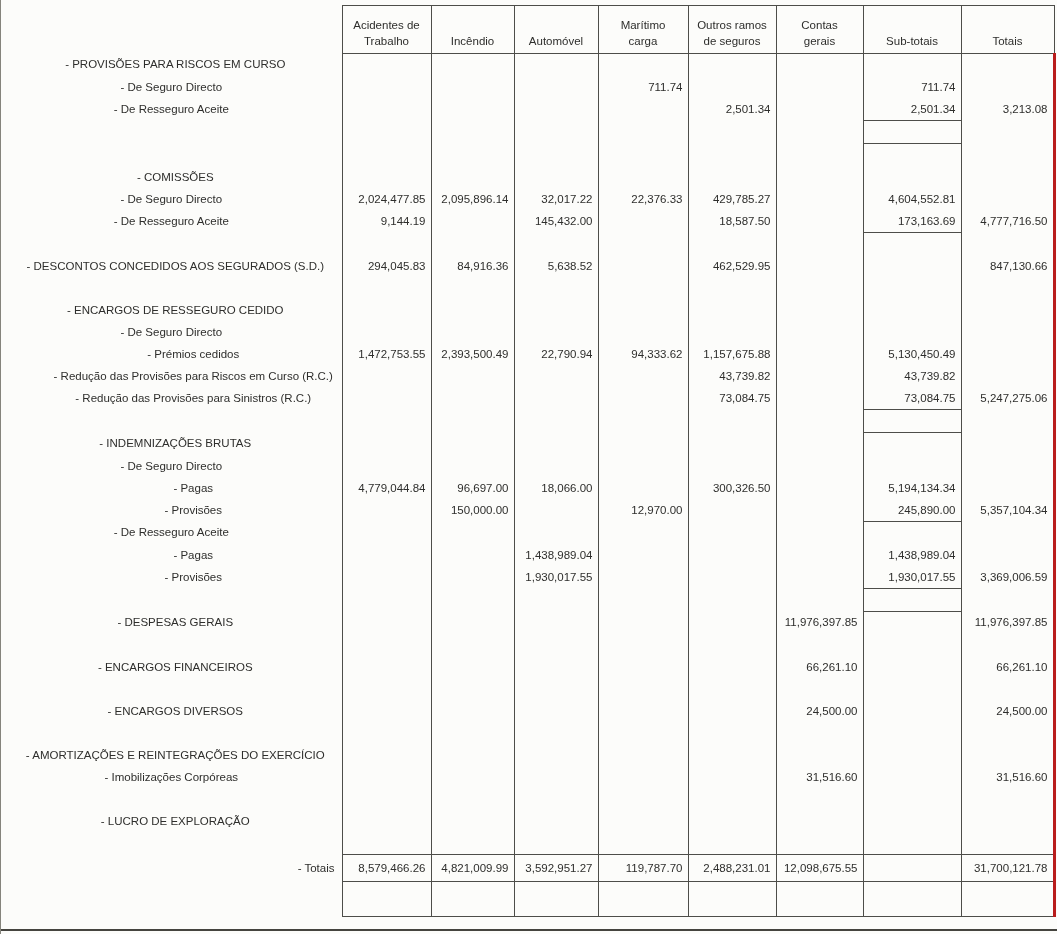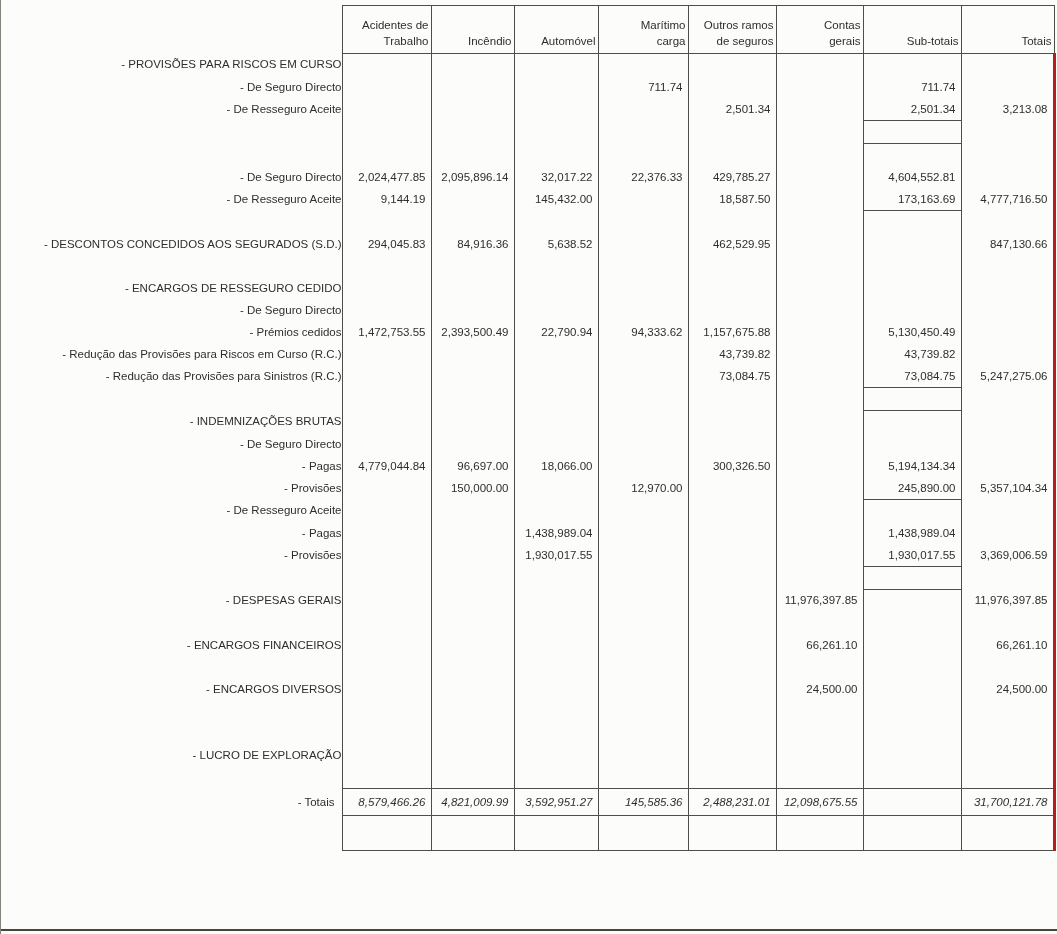--- a/index.html
+++ b/index.html
@@ -31,7 +31,7 @@
   th.corner{border:none;background:transparent;}
   th.num-h{
     border:1px solid #4d4d49;
-    vertical-align:bottom;text-align:right;
+    vertical-align:bottom;text-align:center;
     font-size:11.5px;line-height:1.4;
     padding:3px 2px 4px;white-space:pre-line;height:40px;
   }

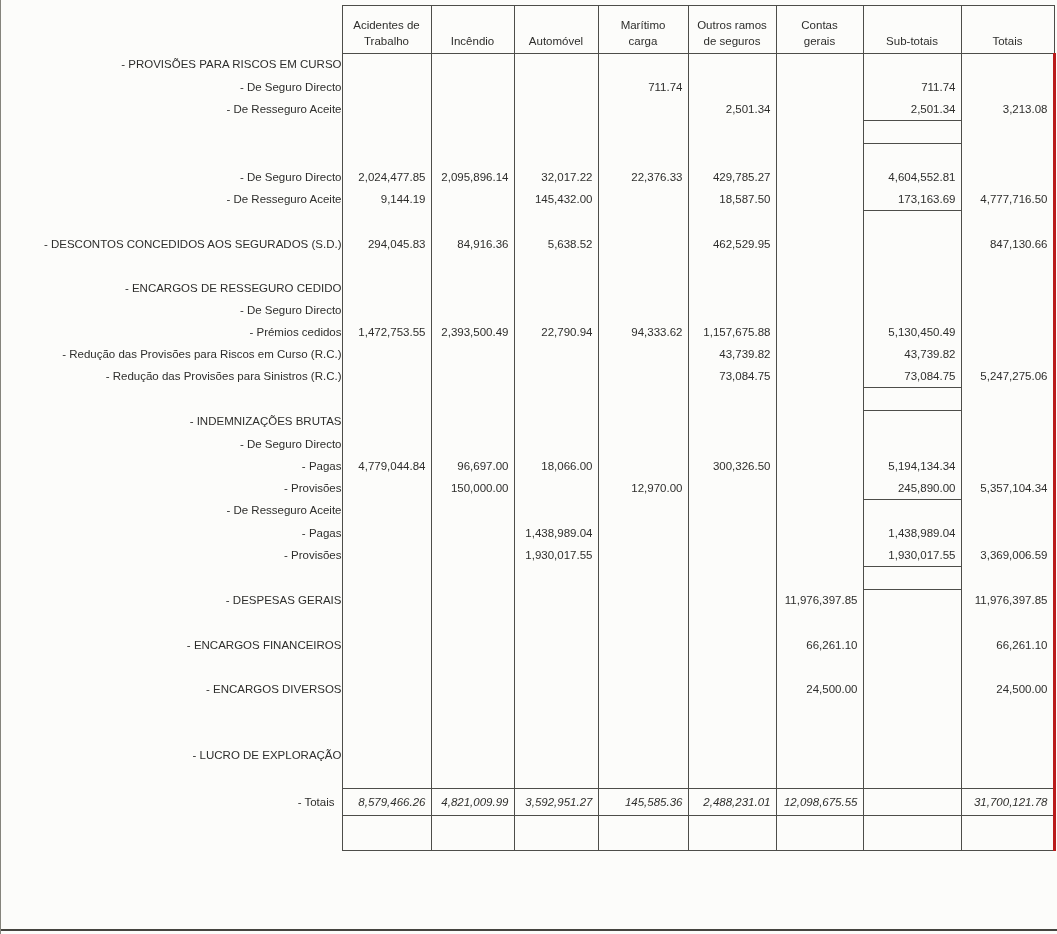--- a/index.html
+++ b/index.html
@@ -36,7 +36,7 @@
     padding:3px 2px 4px;white-space:pre-line;height:40px;
   }
   td{height:22px;font-size:11.5px;padding:0;line-height:1.1;}
-  td.label{text-align:right;white-space:nowrap;overflow:hidden;padding-left:8px;}
+  td.label{text-align:center;white-space:nowrap;overflow:hidden;padding-left:8px;}
   td.label.ind1{padding-left:0;}
   td.label.ind2{padding-left:44px;}
   td.num{

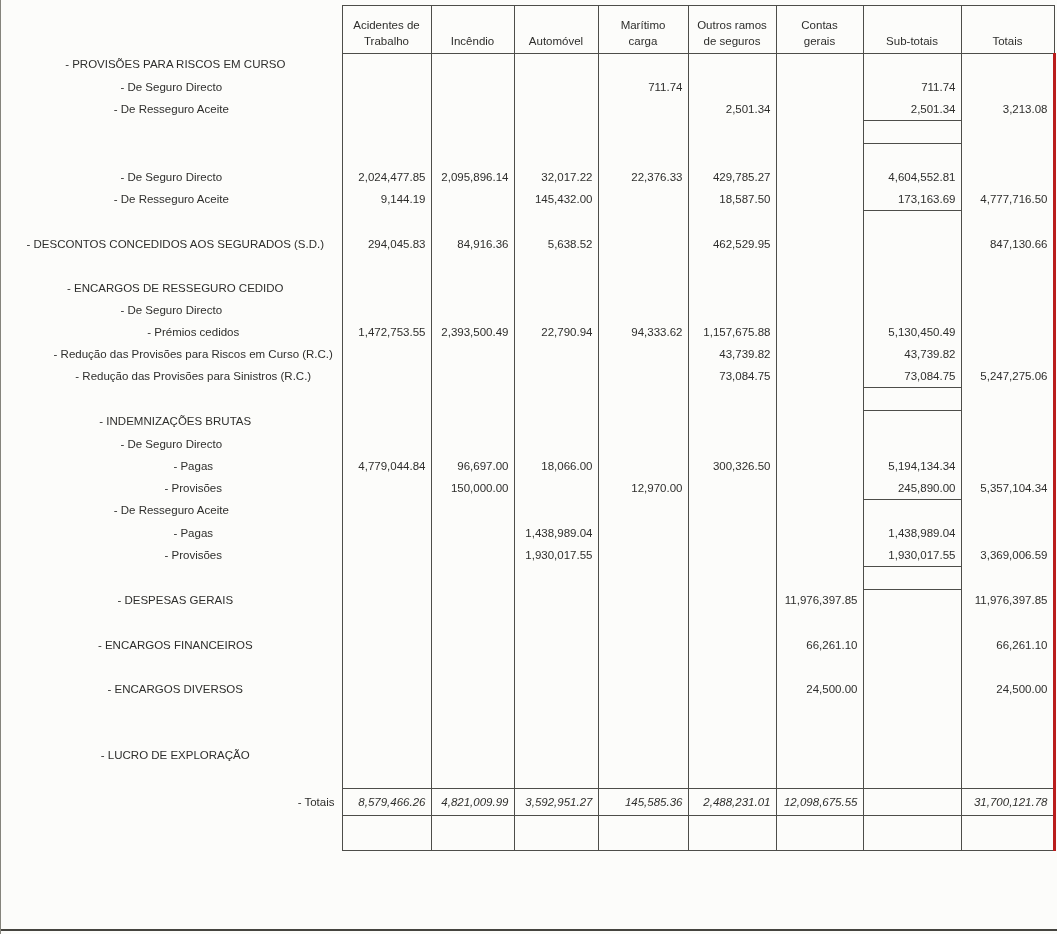--- a/index.html
+++ b/index.html
@@ -145,6 +145,17 @@
           <td class="num"></td>
         </tr>
         <tr class="data">
+          <td class="label ind0">- COMISSÕES</td>
+          <td class="num"></td>
+          <td class="num"></td>
+          <td class="num"></td>
+          <td class="num"></td>
+          <td class="num"></td>
+          <td class="num"></td>
+          <td class="num"></td>
+          <td class="num"></td>
+        </tr>
+        <tr class="data">
           <td class="label ind1">- De Seguro Directo</td>
           <td class="num">2,024,477.85</td>
           <td class="num">2,095,896.14</td>

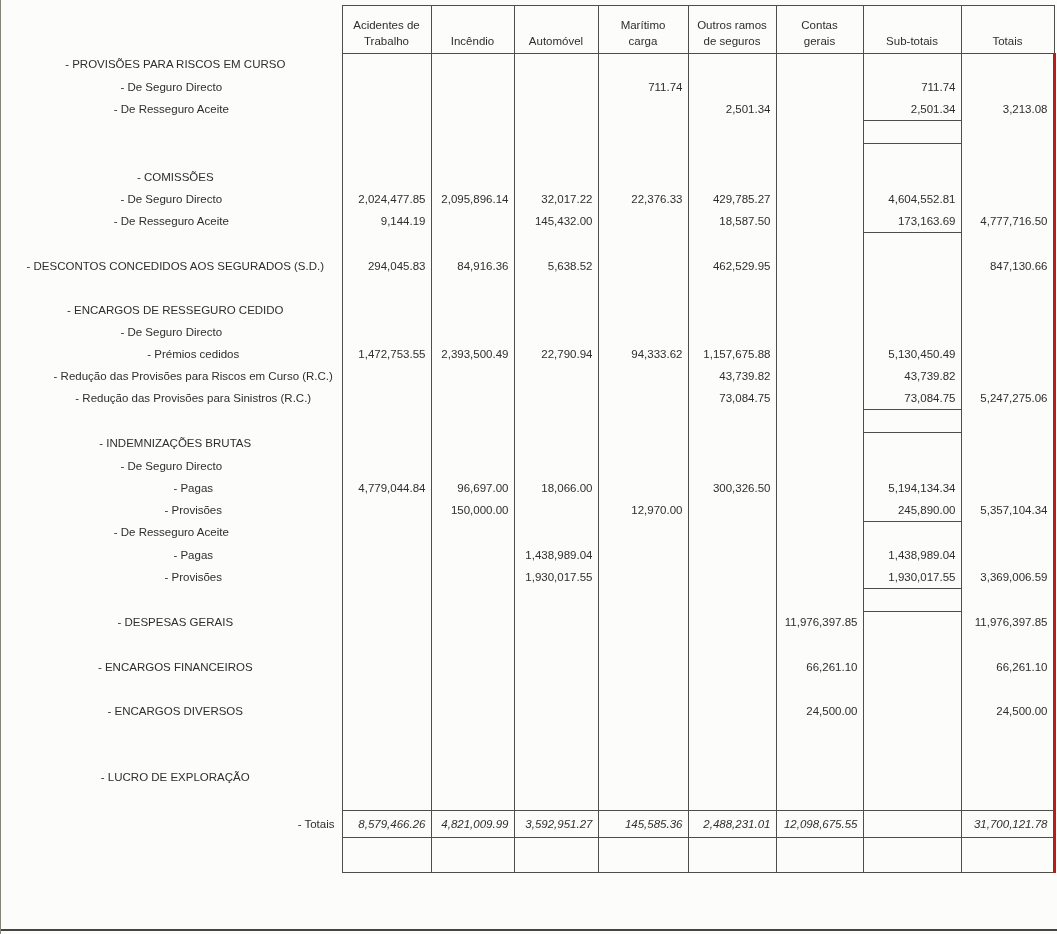--- a/index.html
+++ b/index.html
@@ -431,6 +431,17 @@
           <td class="num"></td>
         </tr>
         <tr class="data">
+          <td class="label ind0">- AMORTIZAÇÕES E REINTEGRAÇÕES DO EXERCÍCIO</td>
+          <td class="num"></td>
+          <td class="num"></td>
+          <td class="num"></td>
+          <td class="num"></td>
+          <td class="num"></td>
+          <td class="num"></td>
+          <td class="num"></td>
+          <td class="num"></td>
+        </tr>
+        <tr class="data">
           <td class="label ind0"></td>
           <td class="num"></td>
           <td class="num"></td>

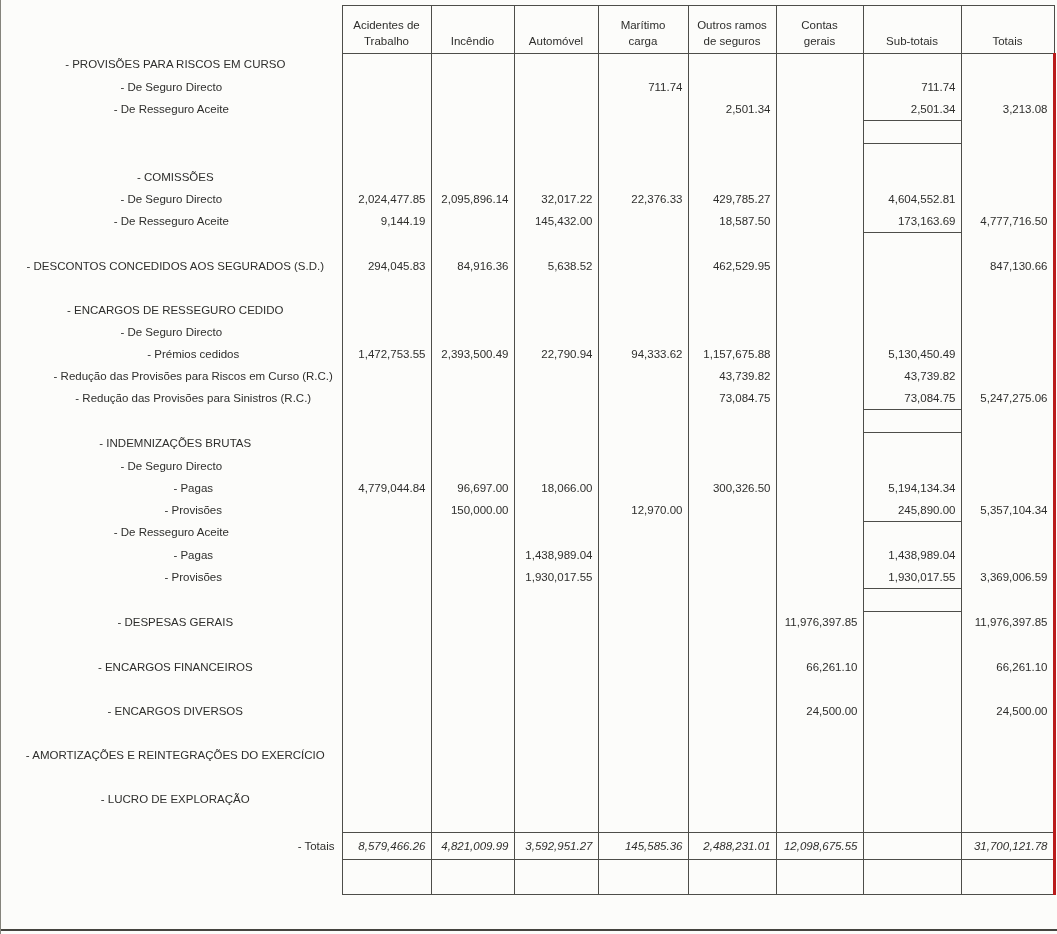--- a/index.html
+++ b/index.html
@@ -442,6 +442,17 @@
           <td class="num"></td>
         </tr>
         <tr class="data">
+          <td class="label ind1">- Imobilizações Corpóreas</td>
+          <td class="num"></td>
+          <td class="num"></td>
+          <td class="num"></td>
+          <td class="num"></td>
+          <td class="num"></td>
+          <td class="num">31,516.60</td>
+          <td class="num"></td>
+          <td class="num">31,516.60</td>
+        </tr>
+        <tr class="data">
           <td class="label ind0"></td>
           <td class="num"></td>
           <td class="num"></td>

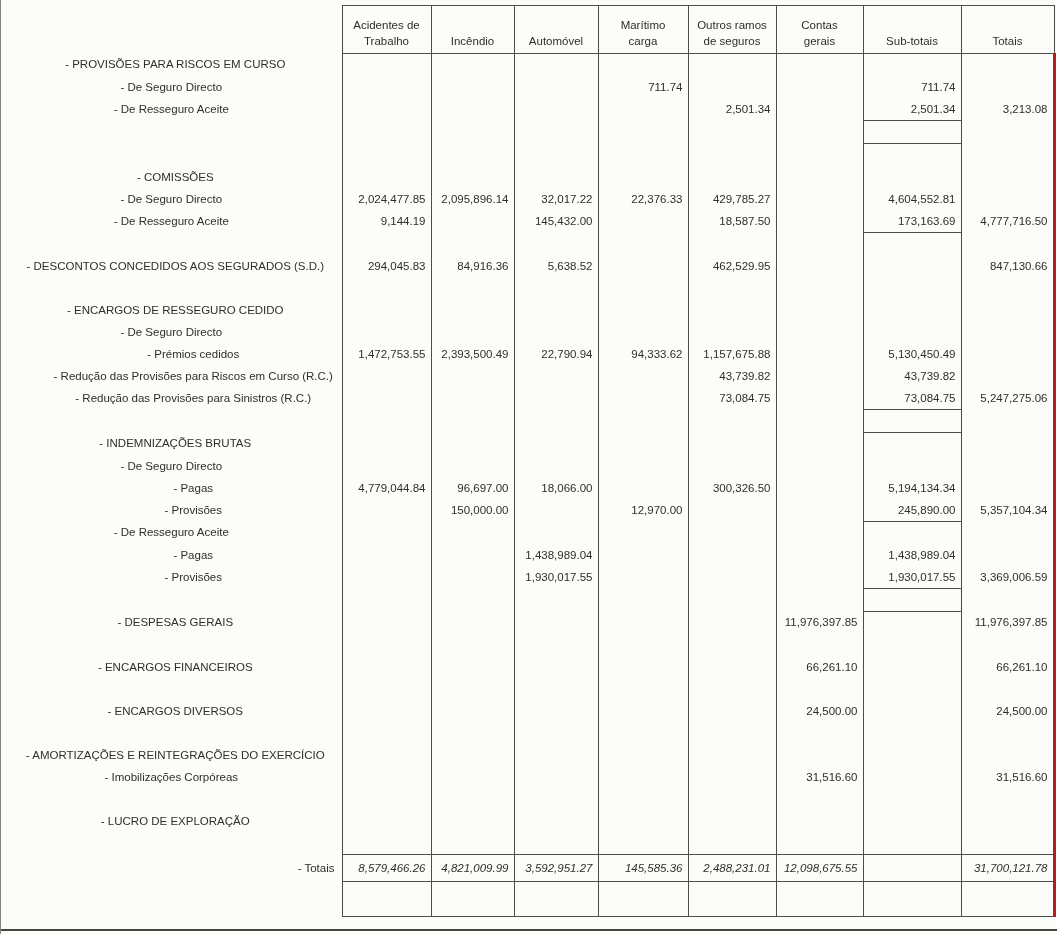--- a/index.html
+++ b/index.html
@@ -47,7 +47,7 @@
   td.num:last-child{border-right:3px solid #b91c1c;}
   td.num.rule{border-bottom:1px solid #4d4d49;}
   tr.totals td{height:26px;}
-  tr.totals td.num{border-top:1px solid #4d4d49;border-bottom:1px solid #4d4d49;font-style:italic;}
+  tr.totals td.num{border-top:1px solid #4d4d49;border-bottom:1px solid #4d4d49;}
   tr.totals td.label{text-align:right;padding-right:7px;padding-left:0;}
   tr.end td{height:34px;}
   tr.end td.num{border-bottom:1px solid #4d4d49;}

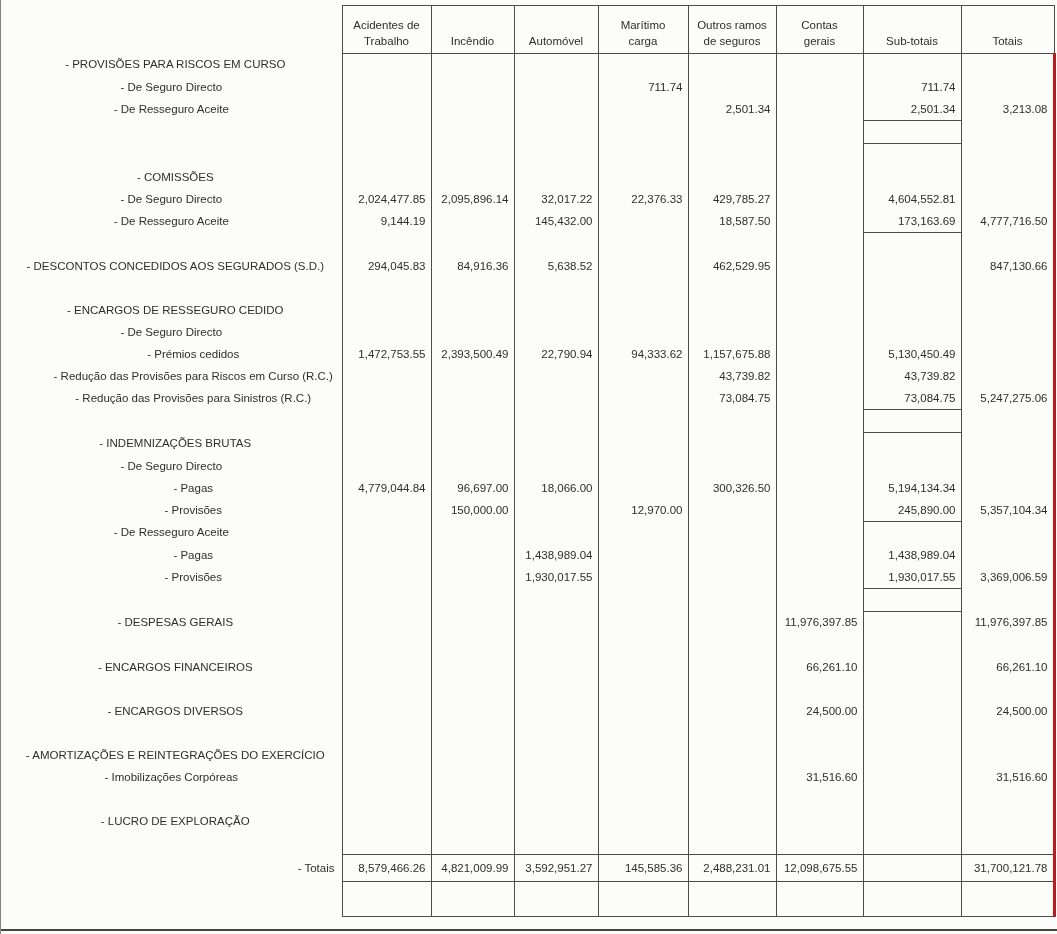--- a/index.html
+++ b/index.html
@@ -490,7 +490,7 @@
           <td class="num">8,579,466.26</td>
           <td class="num">4,821,009.99</td>
           <td class="num">3,592,951.27</td>
-          <td class="num">145,585.36</td>
+          <td class="num">119,787.70</td>
           <td class="num">2,488,231.01</td>
           <td class="num">12,098,675.55</td>
           <td class="num"></td>

